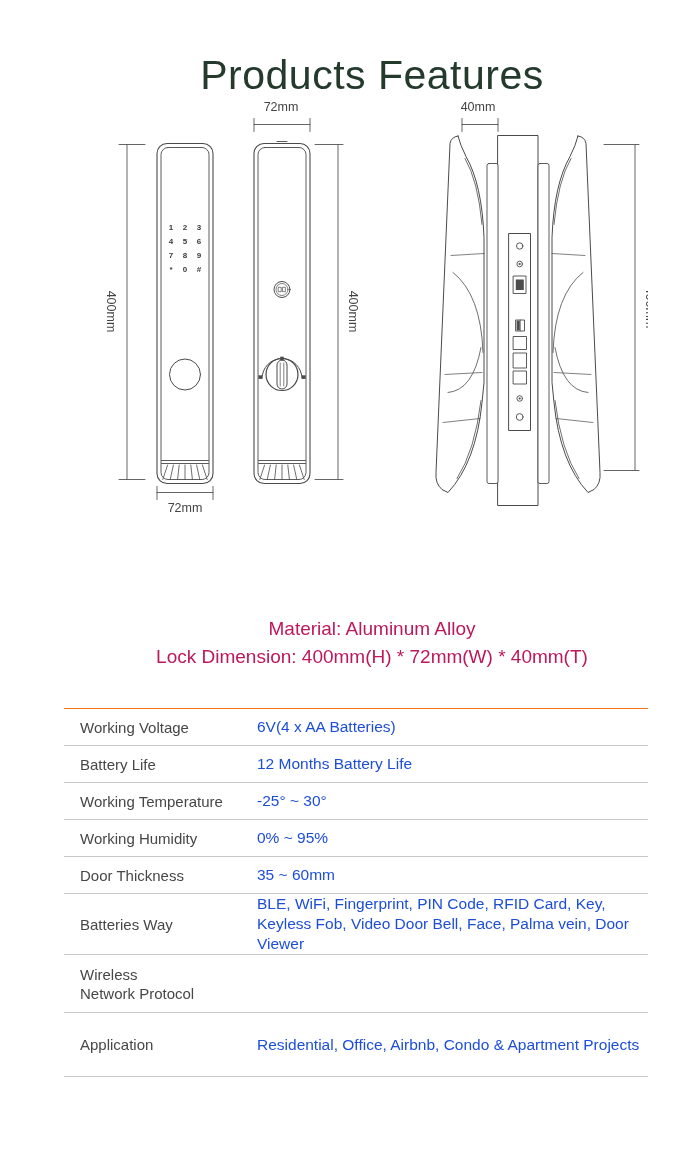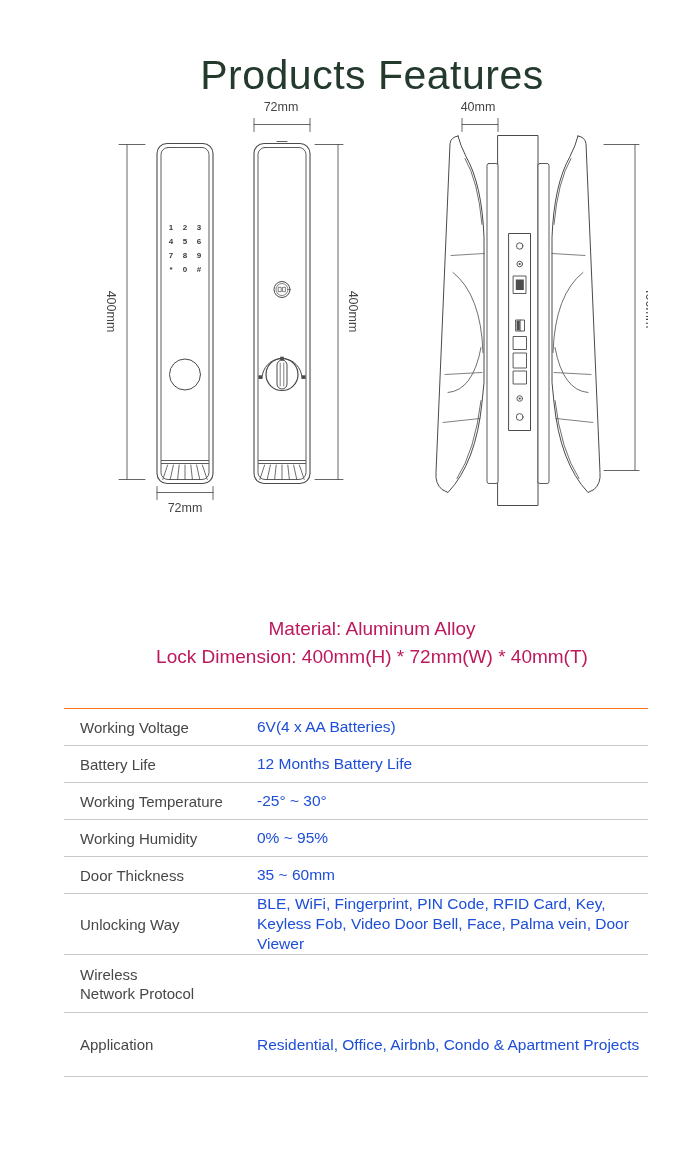--- a/index.html
+++ b/index.html
@@ -226,7 +226,7 @@
         <div class="spec-value">35 ~ 60mm</div>
       </div>
       <div class="spec-row">
-        <div class="spec-label">Unlocking Way</div>
+        <div class="spec-label">Batteries Way</div>
         <div class="spec-value">BLE, WiFi, Fingerprint, PIN Code, RFID Card, Key,
 Keyless Fob, Video Door Bell, Face, Palma vein, Door Viewer</div>
       </div>

